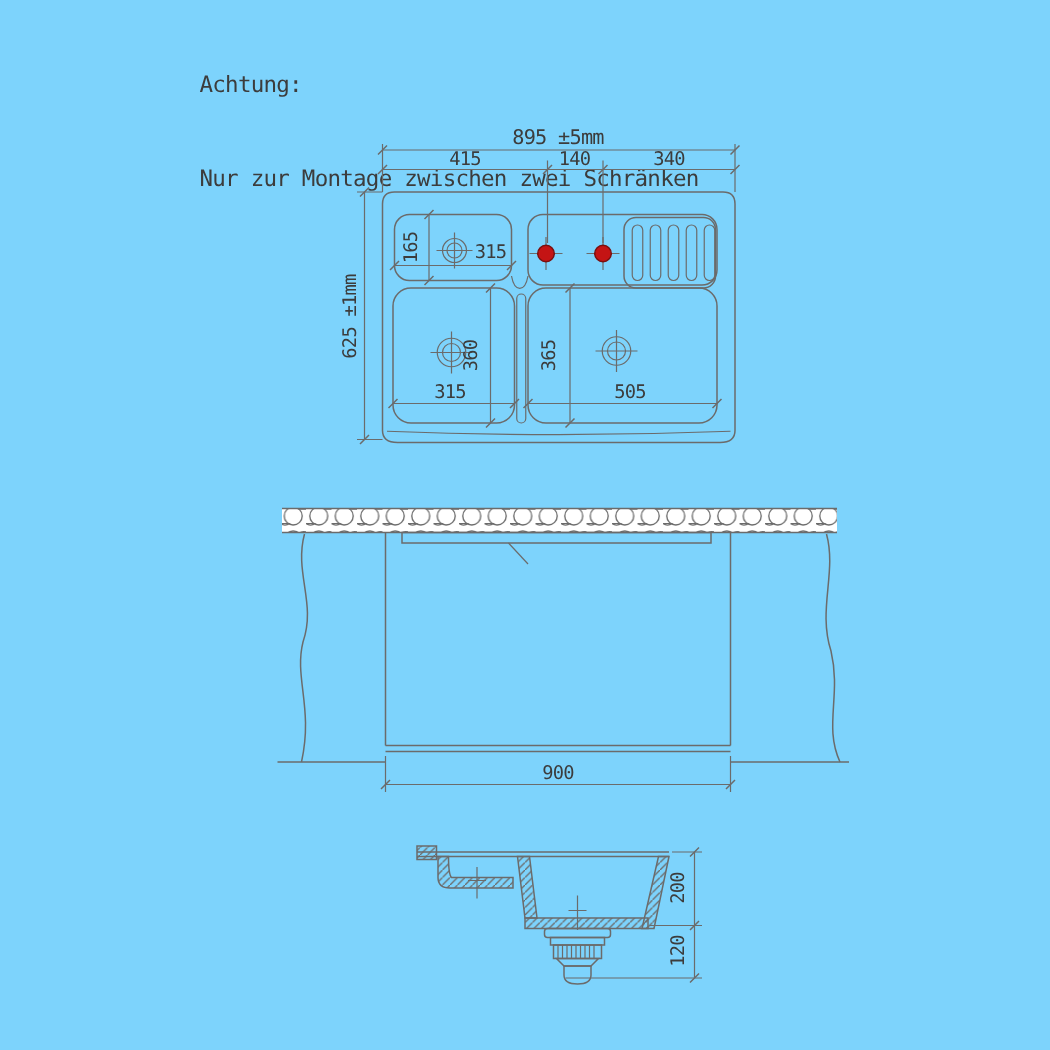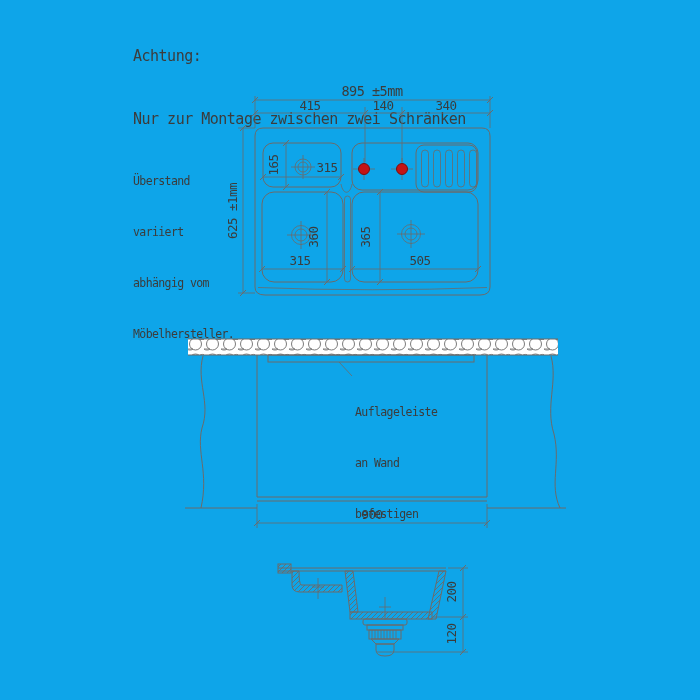--- a/index.html
+++ b/index.html
@@ -3,7 +3,7 @@
 <meta charset="utf-8">
 <style>
   html,body{margin:0;padding:0;background:#fff;}
-  .canvas{position:relative;width:700px;height:700px;background:#0ea5e9;overflow:hidden;
+  .canvas{position:relative;width:700px;height:700px;background:#7dd3fc;overflow:hidden;
           font-family:"DejaVu Sans Mono",monospace;color:#3c3c3c;}
   .note{position:absolute;white-space:pre;}
   .note-attention{left:133px;top:4px;font-size:15px;line-height:21px;letter-spacing:-0.5px;}

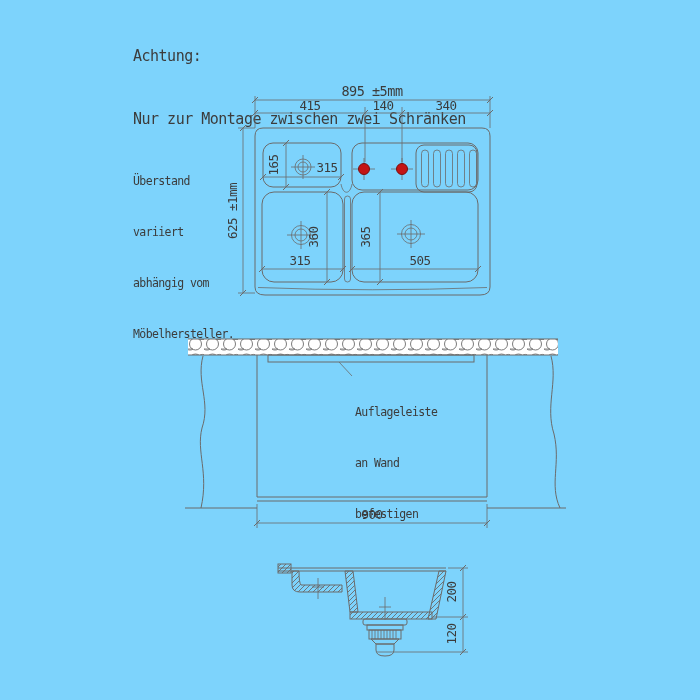--- a/index.html
+++ b/index.html
@@ -31,12 +31,6 @@
     <div>Nur zur Montage zwischen zwei Schränken</div>
   </div>
 
-  <div class="note note-overhang">
-    <div>Überstand</div>
-    <div>variiert</div>
-    <div>abhängig vom</div>
-    <div>Möbelhersteller.</div>
-  </div>
 
 
   <div class="note note-support">

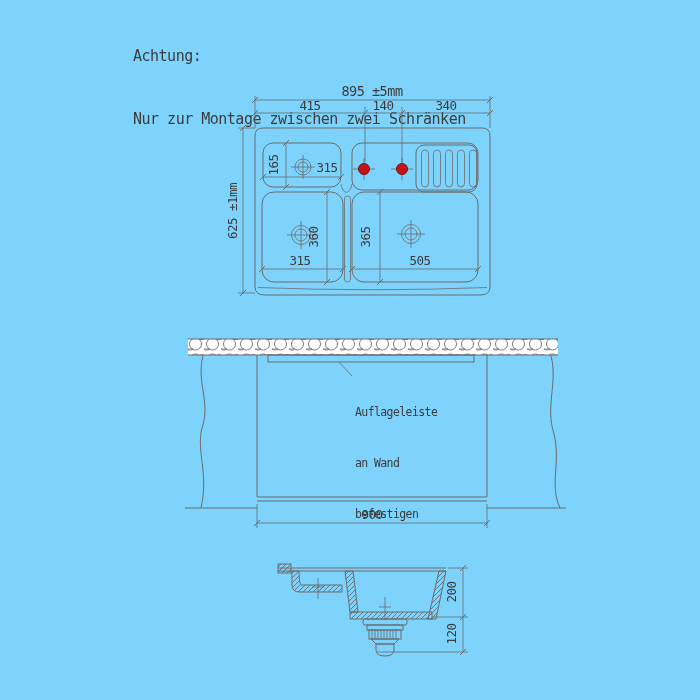--- a/index.html
+++ b/index.html
@@ -33,11 +33,6 @@
 
 
 
-  <div class="note note-support">
-    <div>Auflageleiste</div>
-    <div>an Wand</div>
-    <div>befestigen</div>
-  </div>
 
   <div class="note note-holes">
     <div class="holes-line1"><span class="bullet">●</span><span>Armaturbohrung und</span><span class="bullet2">●</span><span>Excenterbohrung</span></div>

